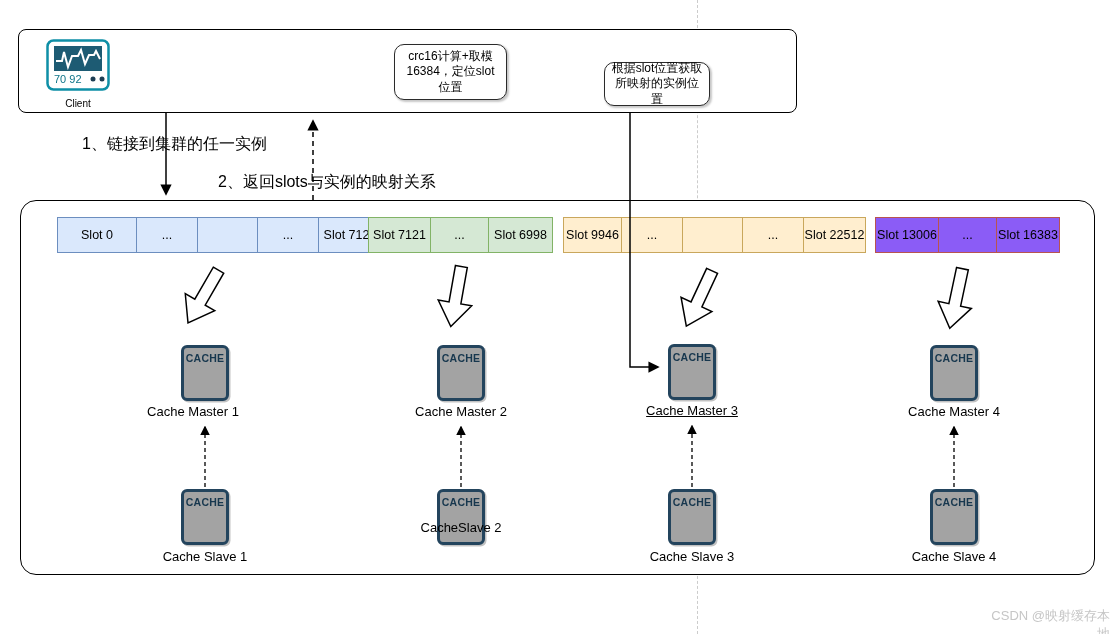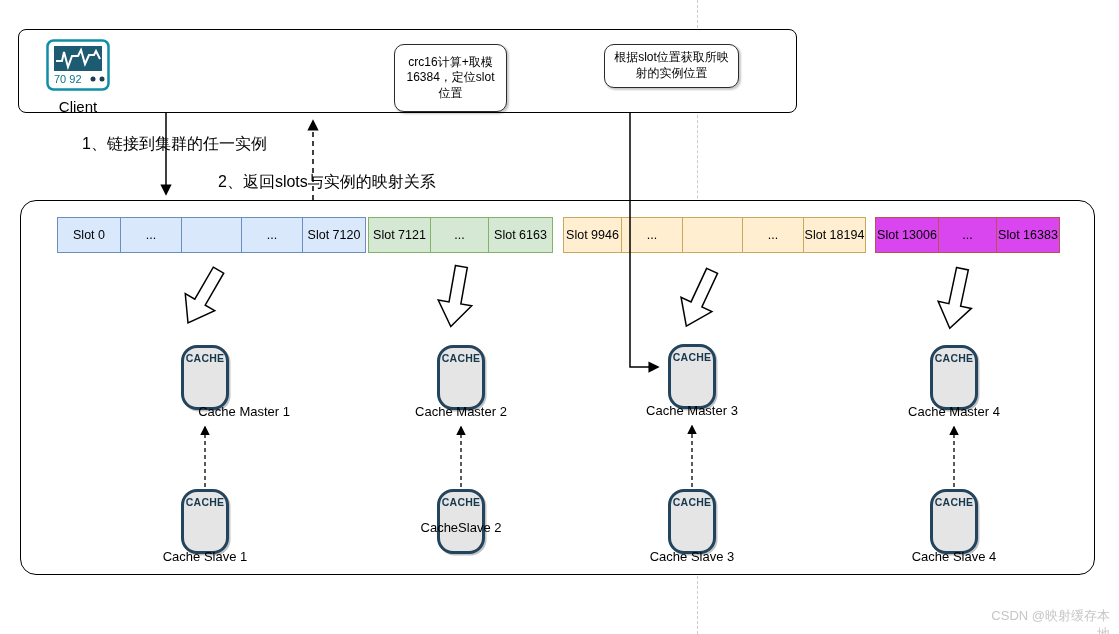--- a/index.html
+++ b/index.html
@@ -60,7 +60,7 @@
     <div class="client-label">Client</div>
   </div>
 
-  <div class="step-box" style="left:394px; top:44px; width:113px; height:68px;">crc16计算+取模16384，定位slot位置</div>
+  <div class="step-box" style="left:394px; top:44px; width:113px; height:56px;">crc16计算+取模16384，定位slot位置</div>
   <div class="step-box" style="left:604px; top:44px; width:135px; height:44px;">根据slot位置获取所映射的实例位置</div>
 
   <div class="edge-label" style="left:82px; top:134px;">1、链接到集群的任一实例</div>

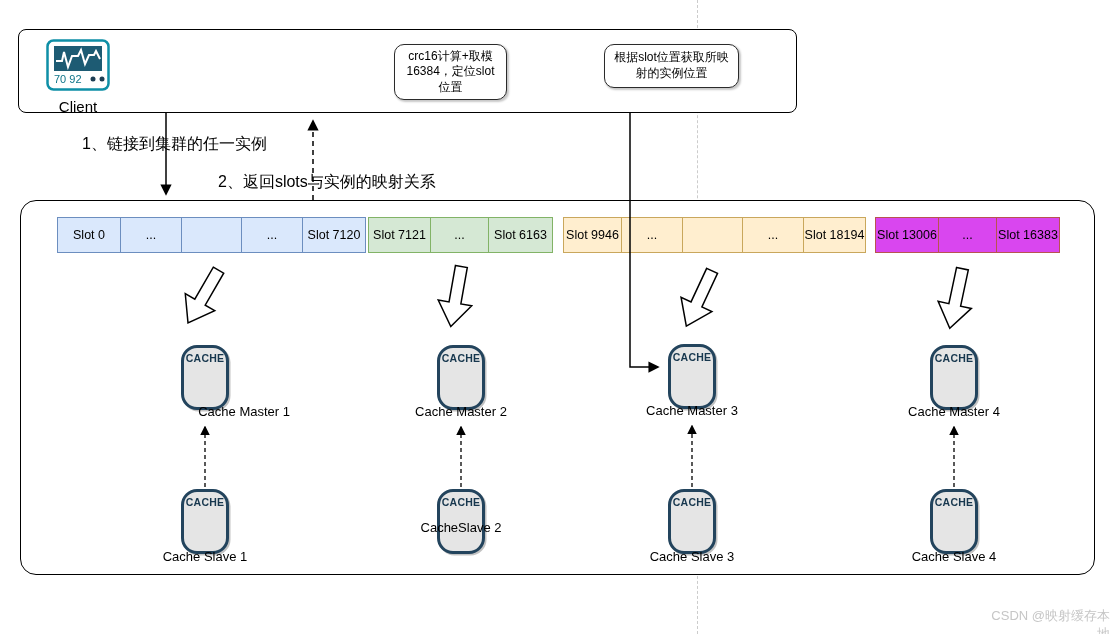--- a/index.html
+++ b/index.html
@@ -61,7 +61,7 @@
   </div>
 
   <div class="step-box" style="left:394px; top:44px; width:113px; height:56px;">crc16计算+取模16384，定位slot位置</div>
-  <div class="step-box" style="left:604px; top:44px; width:135px; height:44px;">根据slot位置获取所映射的实例位置</div>
+  <div class="step-box" style="left:604px; top:62px; width:106px; height:44px;">根据slot位置获取所映射的实例位置</div>
 
   <div class="edge-label" style="left:82px; top:134px;">1、链接到集群的任一实例</div>
   <div class="edge-label" style="left:218px; top:172px;text-align:center;">2、返回slots与实例的映射关系</div>

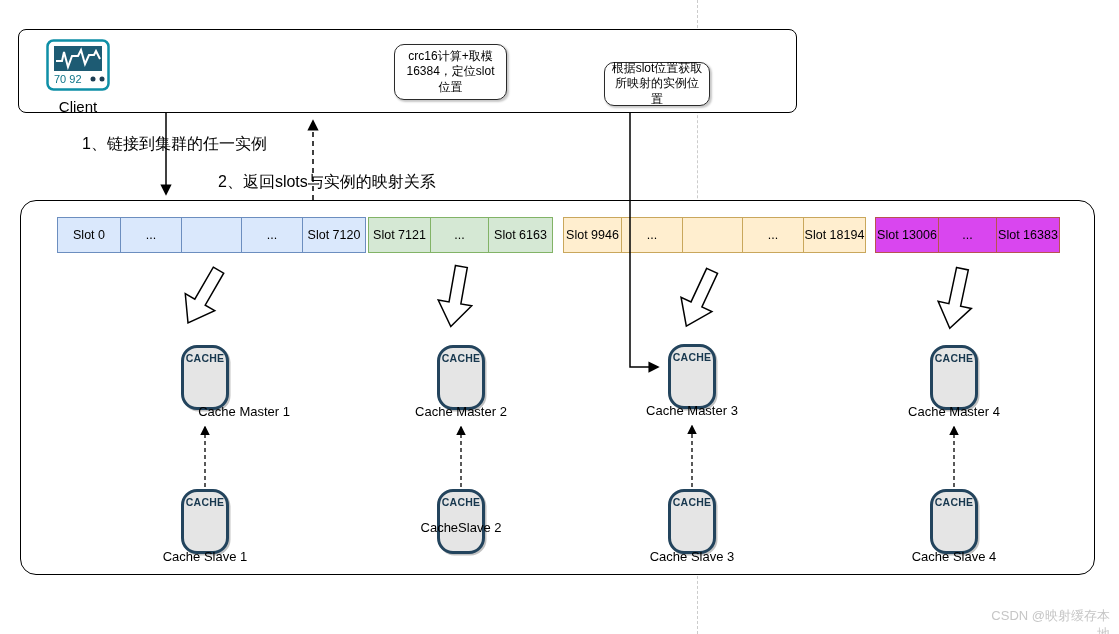--- a/index.html
+++ b/index.html
@@ -18,7 +18,7 @@
               box-shadow:1.5px 1.5px 2px rgba(0,0,0,0.22); }
 
   .client-wrap { position:absolute; left:46px; top:39px; width:64px; z-index:3; text-align:center; }
-  .client-label { margin-top:3px; font-size:15px; color:#000; }
+  .client-label { margin-top:3px; font-size:10px; color:#000; }
 
   .edge-label { position:absolute; z-index:4; font-size:16px; color:#000; white-space:nowrap; }
 

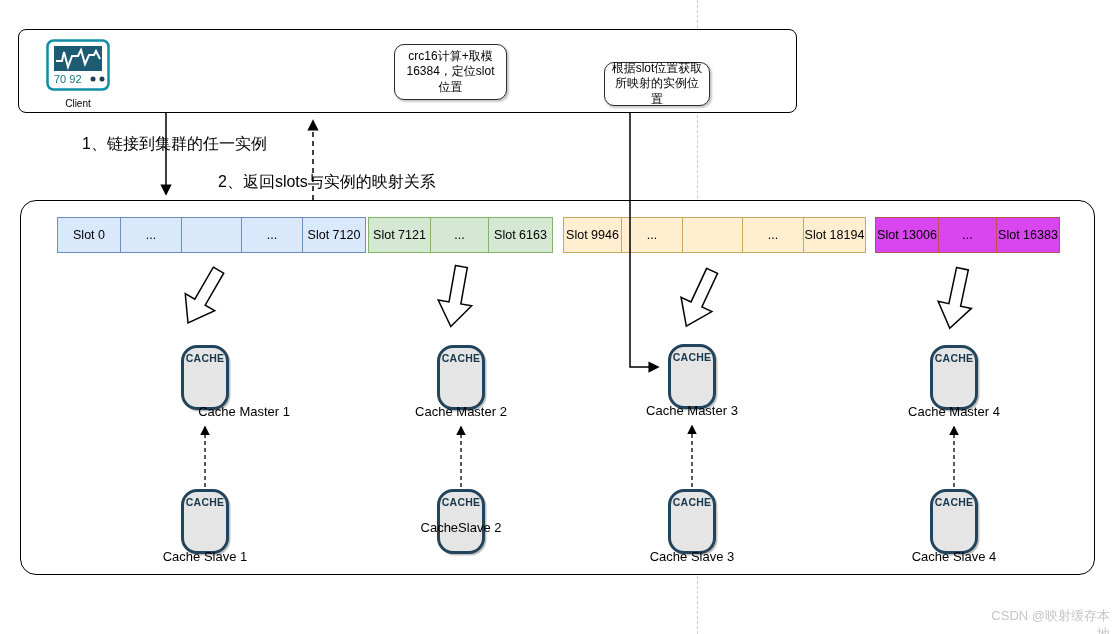--- a/index.html
+++ b/index.html
@@ -69,7 +69,7 @@
   <div class="big-box cluster-box"></div>
 
   <div class="slot-table" style="left: 57px; background-color: rgb(218, 232, 252); border-color: rgb(108, 142, 191);">
-    <div class="slot-cell" style="width:63px;">Slot 0</div>
+    <div class="slot-cell" style="width:79px;">Slot 0</div>
     <div class="slot-cell" style="width:61px;">...</div>
     <div class="slot-cell" style="width:60px;"></div>
     <div class="slot-cell" style="width:61px;">...</div>

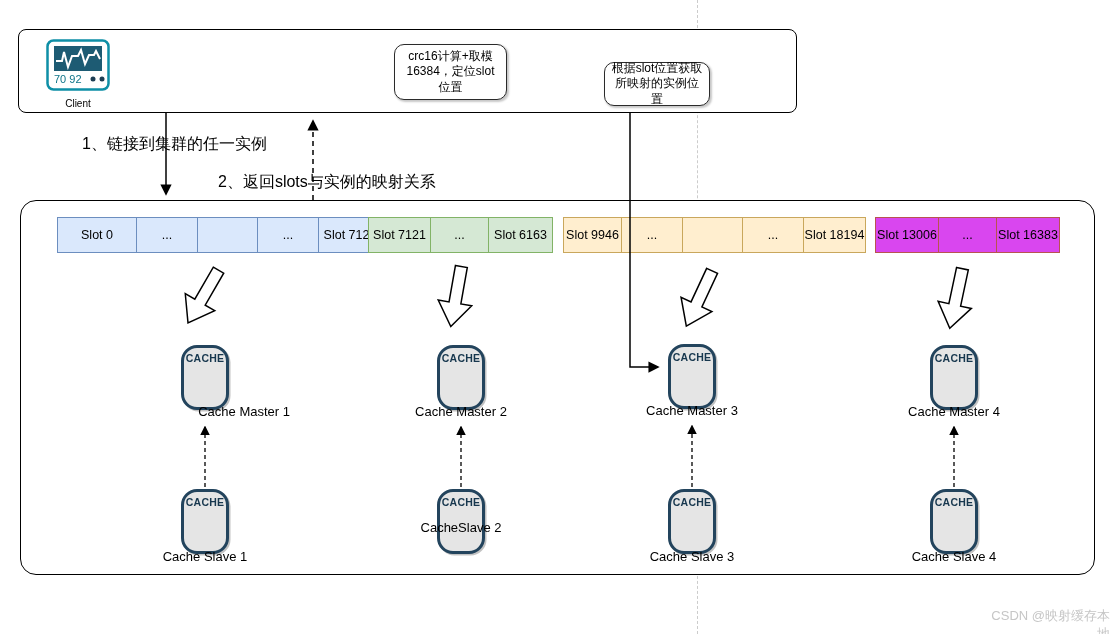--- a/index.html
+++ b/index.html
@@ -79,7 +79,7 @@
   <div class="slot-table" style="left: 368px; background-color: rgb(213, 232, 212); border-color: rgb(130, 179, 102);">
     <div class="slot-cell" style="width:62px;">Slot 7121</div>
     <div class="slot-cell" style="width:58px;">...</div>
-    <div class="slot-cell" style="width:63px;">Slot 6163</div>
+    <div class="slot-cell" style="width:63px;">Slot 6998</div>
   </div>
 
   <div class="slot-table" style="left: 563px; background-color: rgb(255, 238, 207); border-color: rgb(201, 167, 92);">

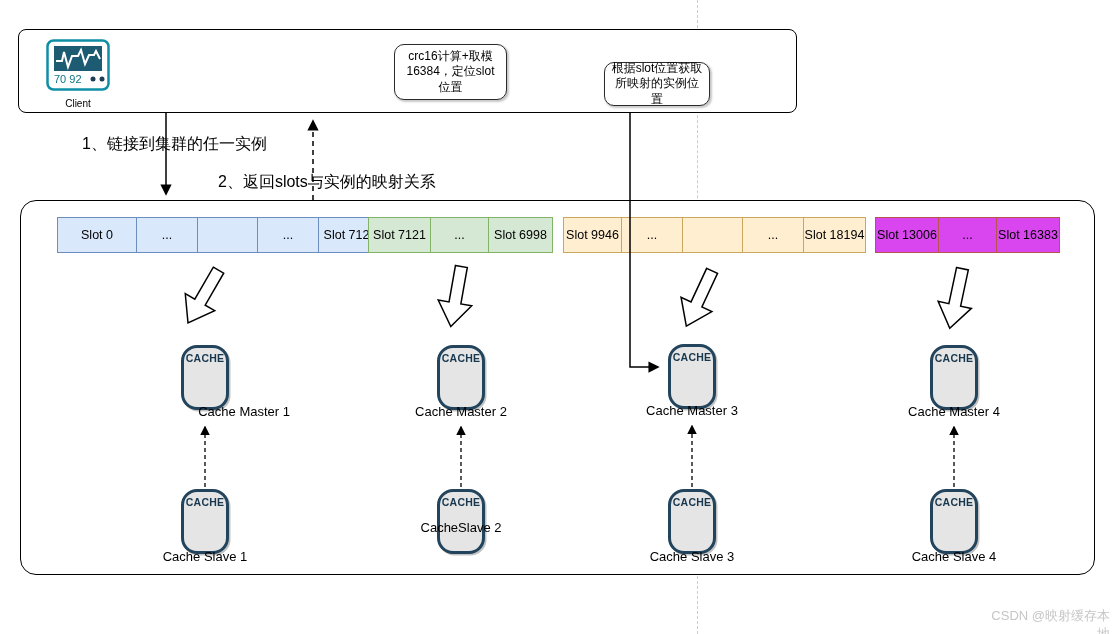--- a/index.html
+++ b/index.html
@@ -87,7 +87,7 @@
     <div class="slot-cell" style="width:61px;">...</div>
     <div class="slot-cell" style="width:60px;"></div>
     <div class="slot-cell" style="width:61px;">...</div>
-    <div class="slot-cell" style="width:61px;">Slot 18194</div>
+    <div class="slot-cell" style="width:61px;">Slot 22512</div>
   </div>
 
   <div class="slot-table" style="left: 875px; background-color: #d946ef; border-color: rgb(184, 84, 80);">

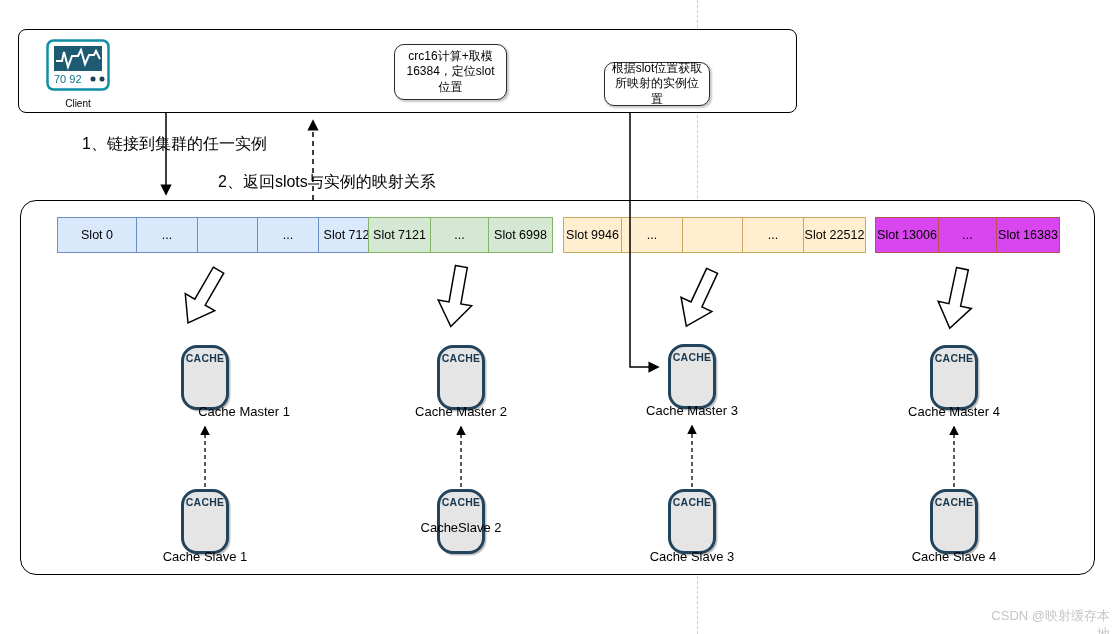--- a/index.html
+++ b/index.html
@@ -90,7 +90,7 @@
     <div class="slot-cell" style="width:61px;">Slot 22512</div>
   </div>
 
-  <div class="slot-table" style="left: 875px; background-color: #d946ef; border-color: rgb(184, 84, 80);">
+  <div class="slot-table" style="left: 875px; background-color: #8b5cf6; border-color: rgb(184, 84, 80);">
     <div class="slot-cell" style="width:63px;">Slot 13006</div>
     <div class="slot-cell" style="width:58px;">...</div>
     <div class="slot-cell" style="width:62px;">Slot 16383</div>

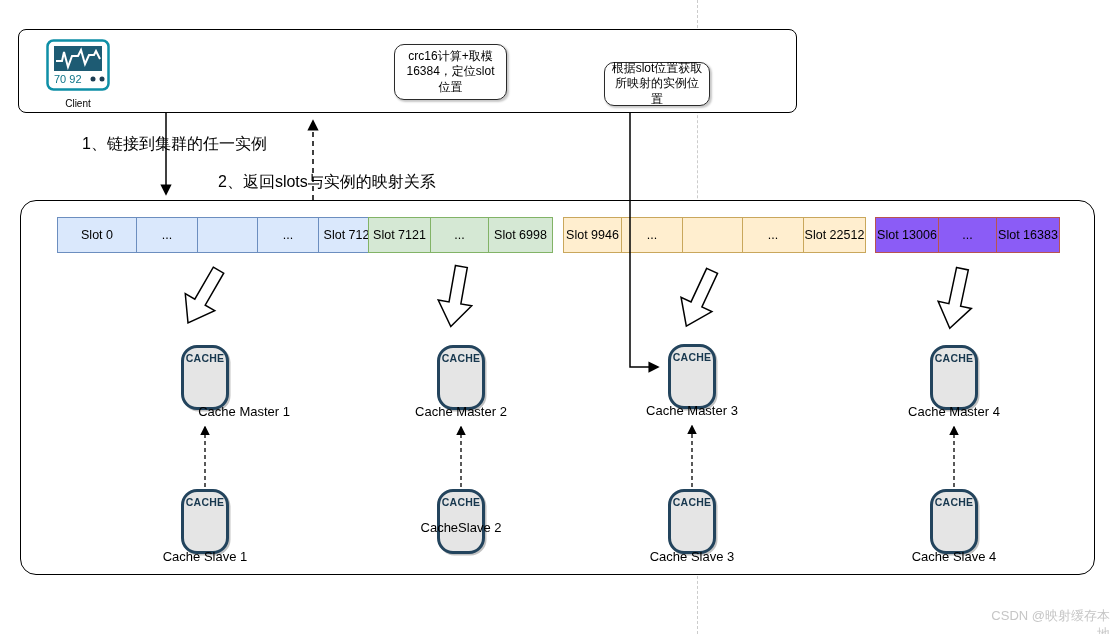--- a/index.html
+++ b/index.html
@@ -27,8 +27,8 @@
                display:flex; align-items:center; justify-content:center; }
   .slot-cell:last-child { border-right:none; }
 
-  .cache-node { position:absolute; width:48px; height:65px; z-index:6; background:#e5e5e5;
-                border:3px solid #23445d; border-radius:16px; text-align:center;
+  .cache-node { position:absolute; width:48px; height:56px; z-index:6; background:#a3a3a3;
+                border:3px solid #23445d; border-radius:6px; text-align:center;
                 box-shadow:1.5px 1.5px 0 rgba(80,80,80,0.35); }
   .cache-node span { display:inline-block; margin-top:3px; font-size:10.5px; letter-spacing:0.2px;
                      color:#17374e; font-weight:bold; font-family:"Liberation Sans", sans-serif; }

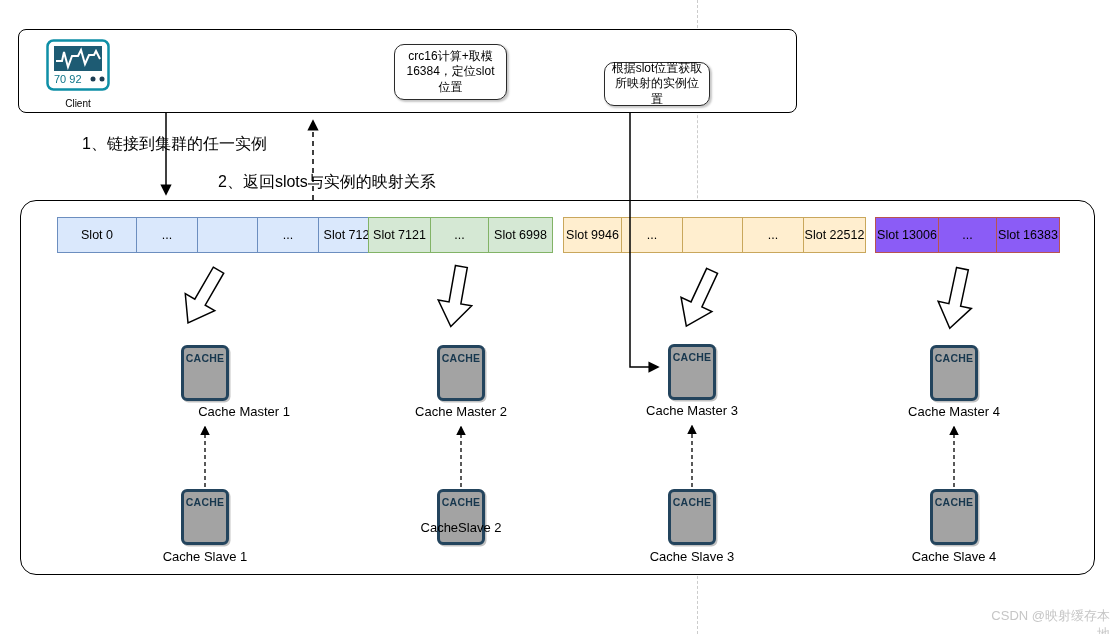--- a/index.html
+++ b/index.html
@@ -105,7 +105,7 @@
   <div class="cache-node" style="left:930px; top:345px;">
     <span>CACHE</span></div>
 
-  <div class="node-label" style="left:130px; top:404px;text-align:right;">Cache Master 1</div>
+  <div class="node-label" style="left:113px; top:404px;">Cache Master 1</div>
   <div class="node-label" style="left:381px; top:404px;">Cache Master 2</div>
   <div class="node-label" style="left:612px; top:403px;">Cache Master 3</div>
   <div class="node-label" style="left:874px; top:404px;">Cache Master 4</div>

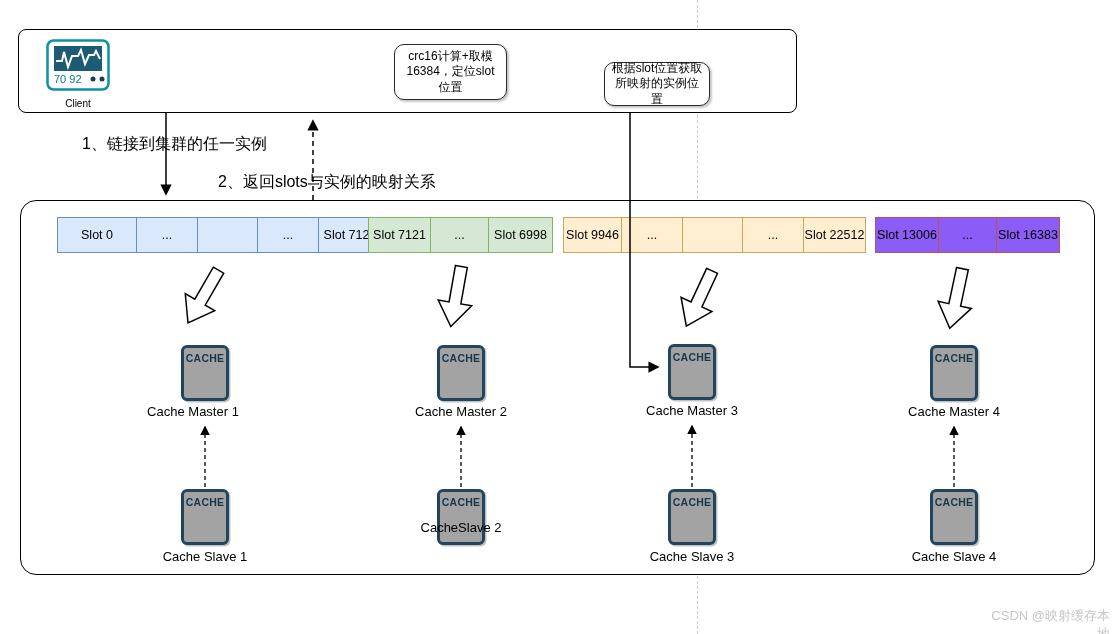--- a/index.html
+++ b/index.html
@@ -107,7 +107,7 @@
 
   <div class="node-label" style="left:113px; top:404px;">Cache Master 1</div>
   <div class="node-label" style="left:381px; top:404px;">Cache Master 2</div>
-  <div class="node-label" style="left:612px; top:403px;">Cache Master 3</div>
+  <div class="node-label" style="left:612px; top:403px;text-decoration:underline;">Cache Master 3</div>
   <div class="node-label" style="left:874px; top:404px;">Cache Master 4</div>
 
   <div class="cache-node" style="left:181px; top:489px;">

